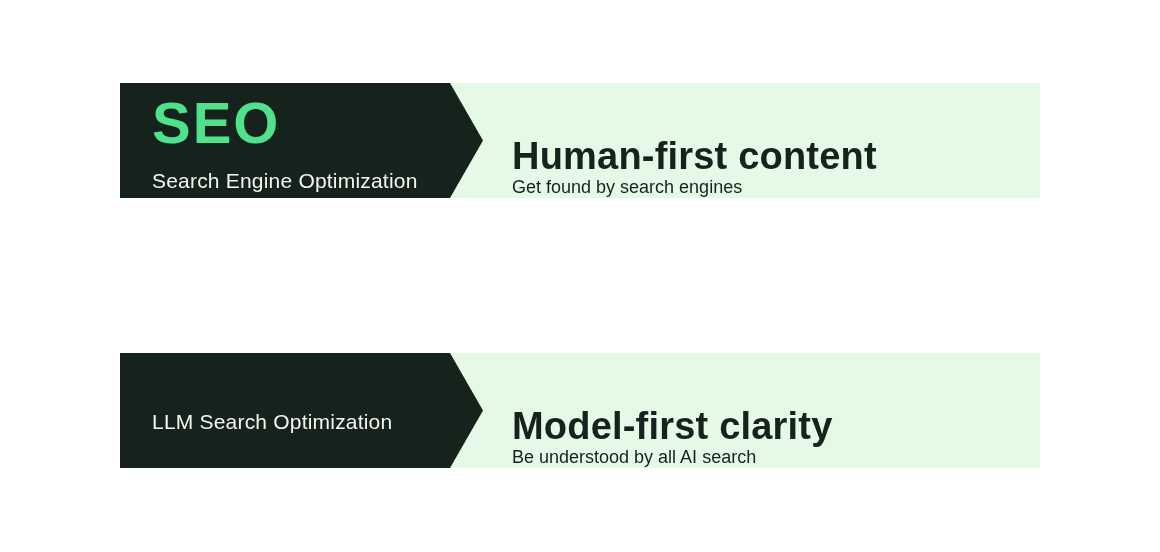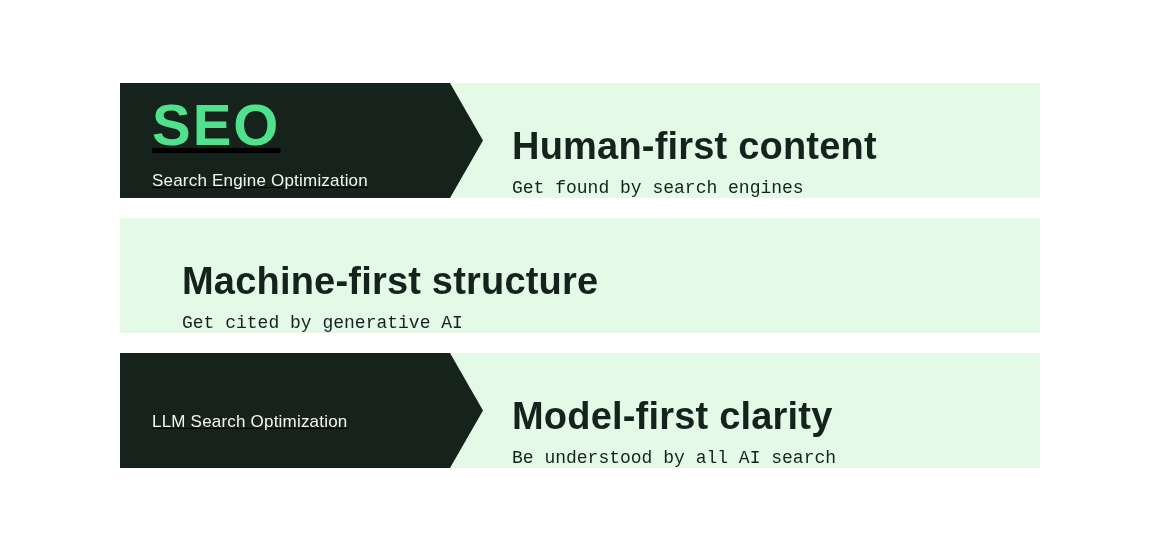--- a/index.html
+++ b/index.html
@@ -40,7 +40,6 @@
     padding-left: 32px;
     padding-top: 6px;
     z-index: 2;
-    text-decoration: underline;
   }
   .arrow-tip {
     position: absolute;

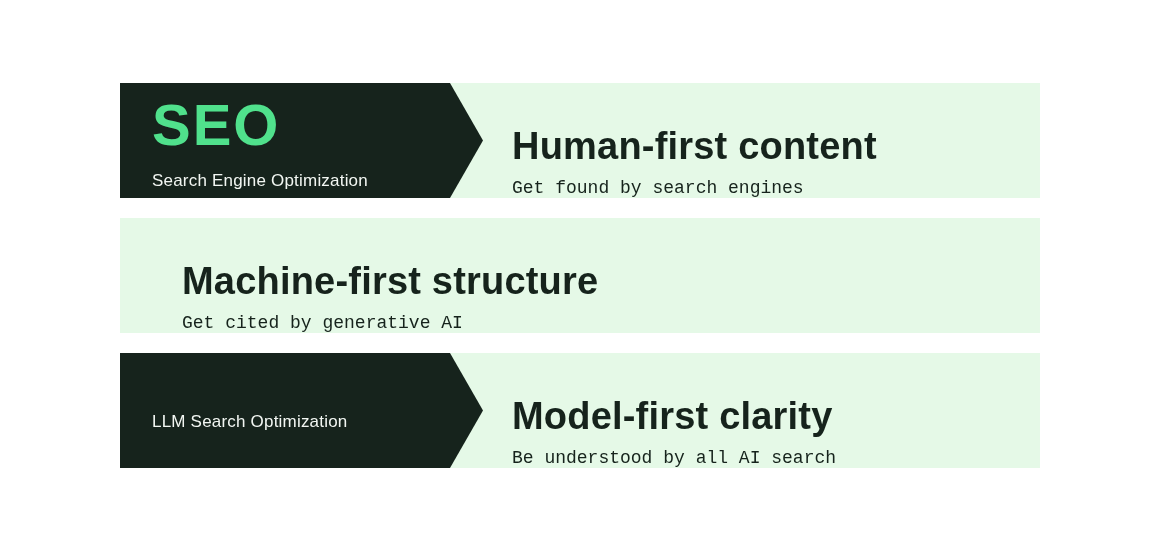--- a/index.html
+++ b/index.html
@@ -59,7 +59,7 @@
   }
   .full-name {
     color: var(--label-sub);
-    font-size: 17px;
+    font-size: 21px;
     font-weight: 400;
     margin-top: 17px;
     letter-spacing: 0.2px;

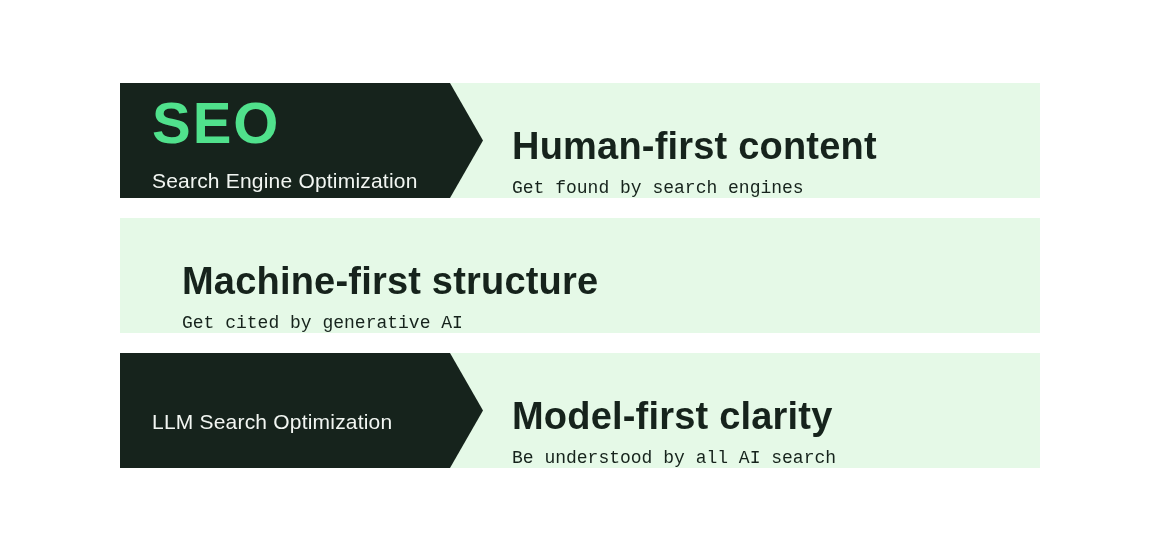--- a/index.html
+++ b/index.html
@@ -85,8 +85,6 @@
     color: var(--heading);
     font-size: 18px;
     font-weight: 400;
-    margin-top: 11px;
-    font-family: Liberation Mono, monospace;
   }
 </style>
 </head>

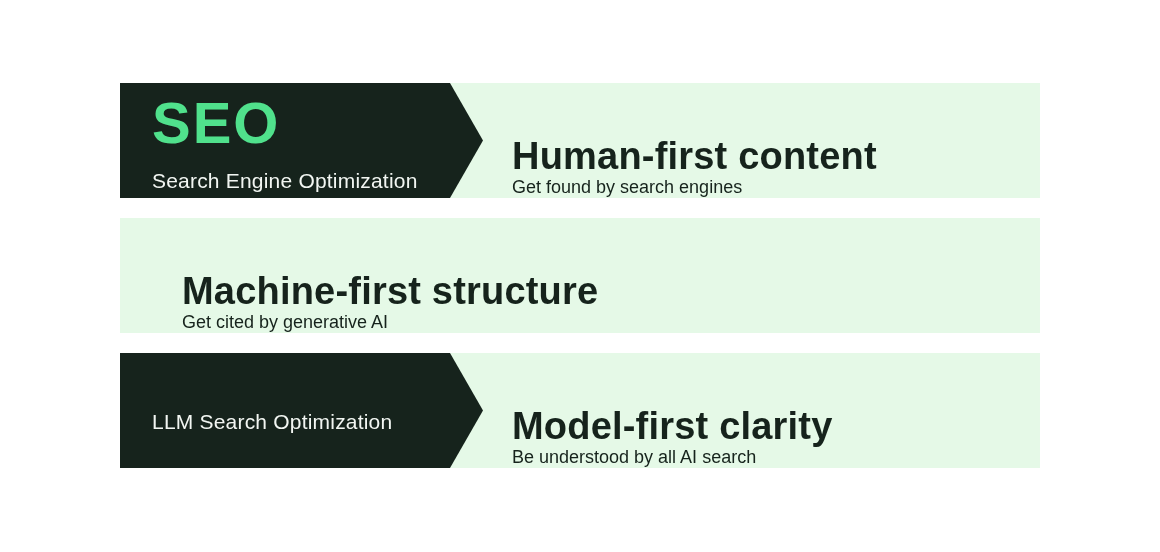--- a/index.html
+++ b/index.html
@@ -105,10 +105,6 @@
   </div>
 
   <div class="row">
-    <div class="panel">
-      <div class="heading">Machine-first structure</div>
-      <div class="description">Get cited by generative AI</div>
-    </div>
   </div>
 
   <div class="row">

